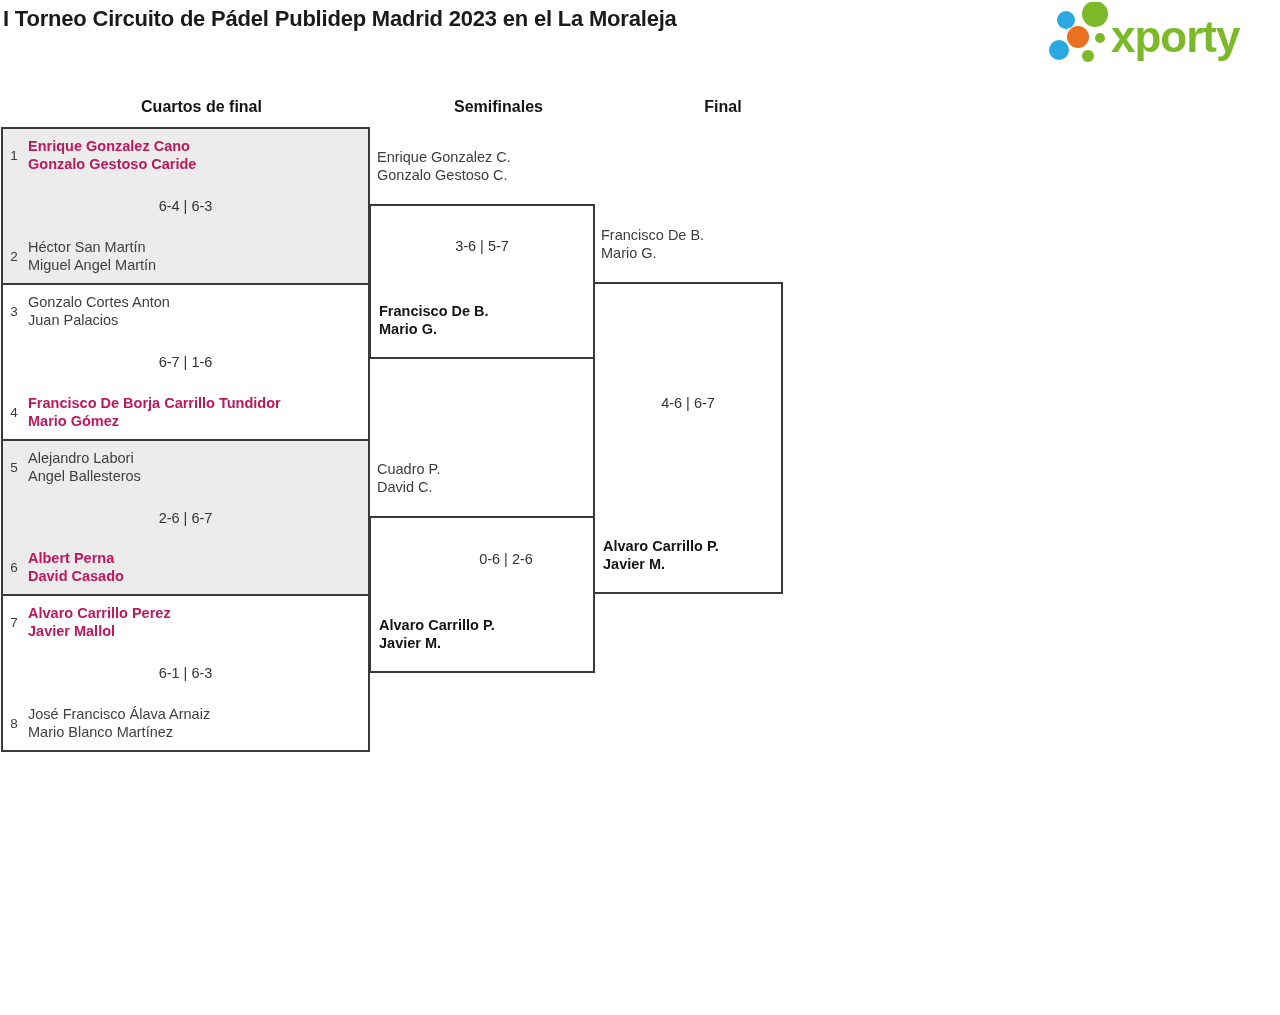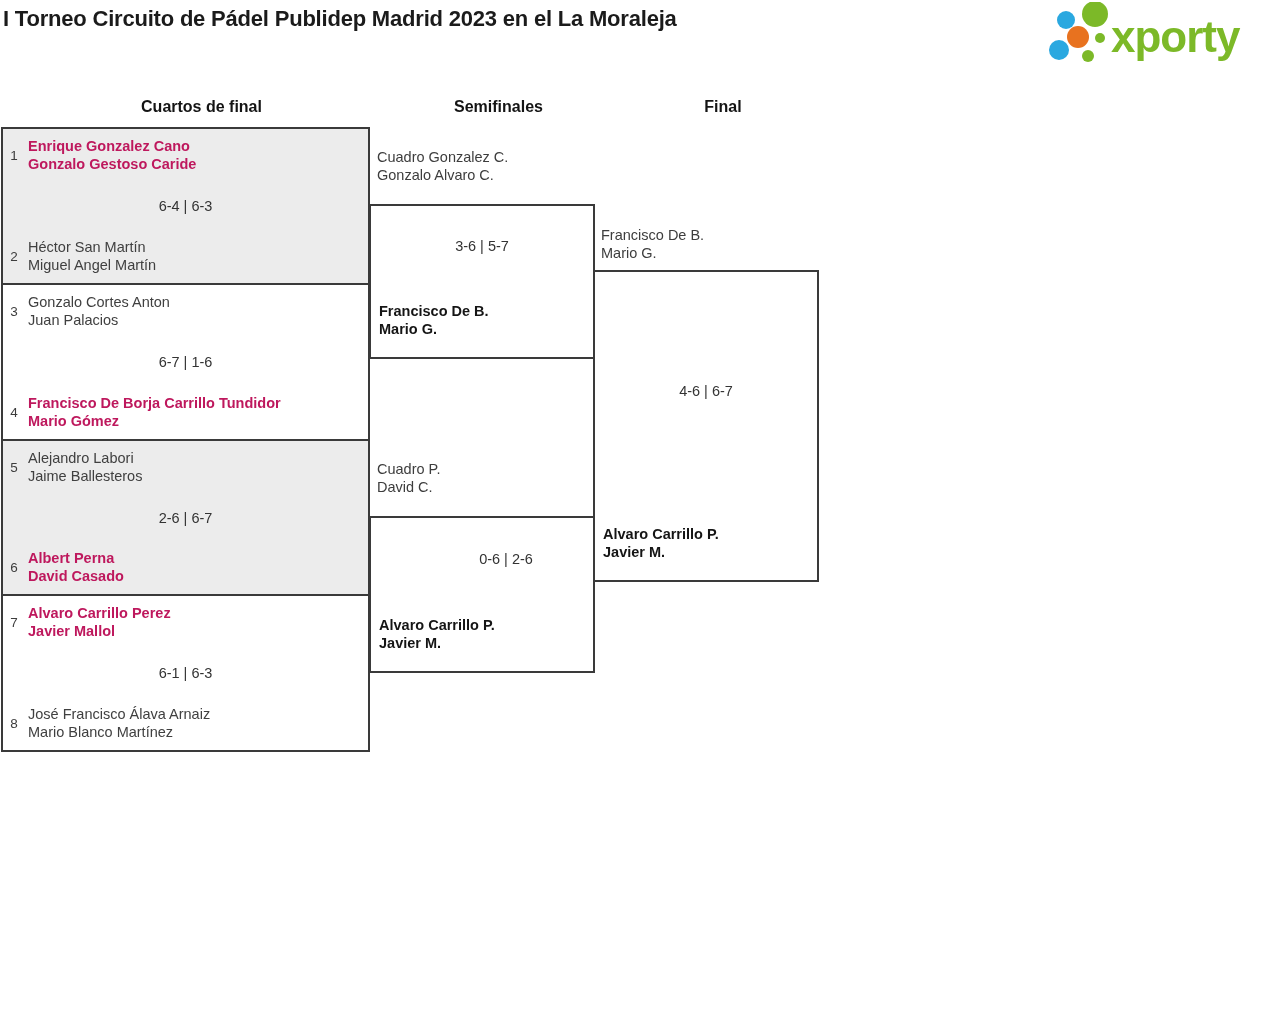--- a/index.html
+++ b/index.html
@@ -156,7 +156,7 @@
   </div>
 
   <div class="feed feed-sf1">
-    <div>Cuadro Gonzalez C.</div>
+    <div>Enrique Gonzalez C.</div>
     <div>Gonzalo Alvaro C.</div>
   </div>
   <div class="match-box box-sf1">

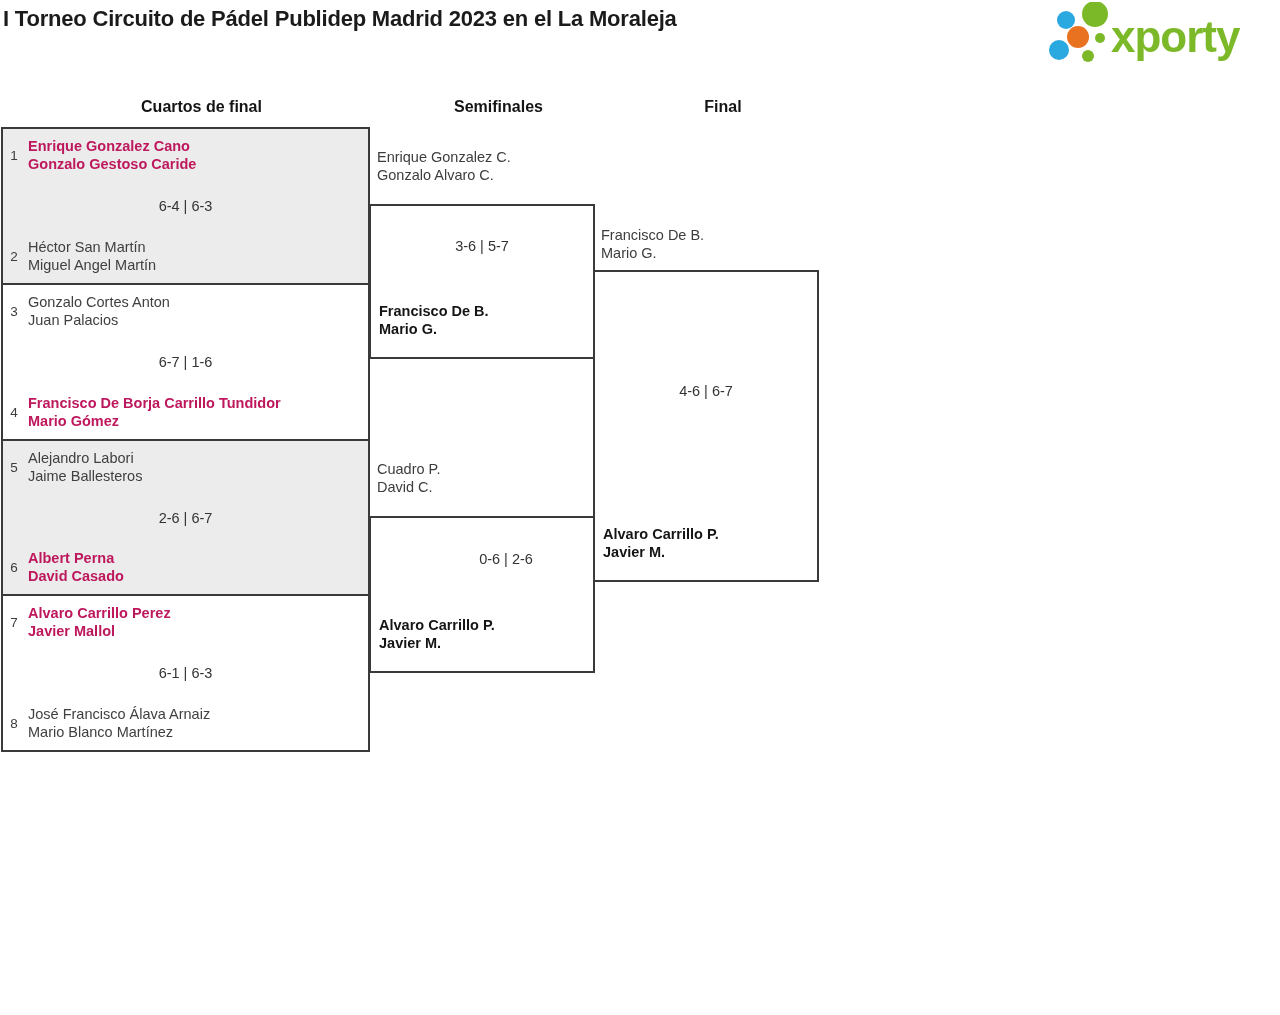--- a/index.html
+++ b/index.html
@@ -157,7 +157,7 @@
 
   <div class="feed feed-sf1">
     <div>Enrique Gonzalez C.</div>
-    <div>Gonzalo Alvaro C.</div>
+    <div>Gonzalo Gestoso C.</div>
   </div>
   <div class="match-box box-sf1">
     <div class="box-score score-sf1">3-6 | 5-7</div>

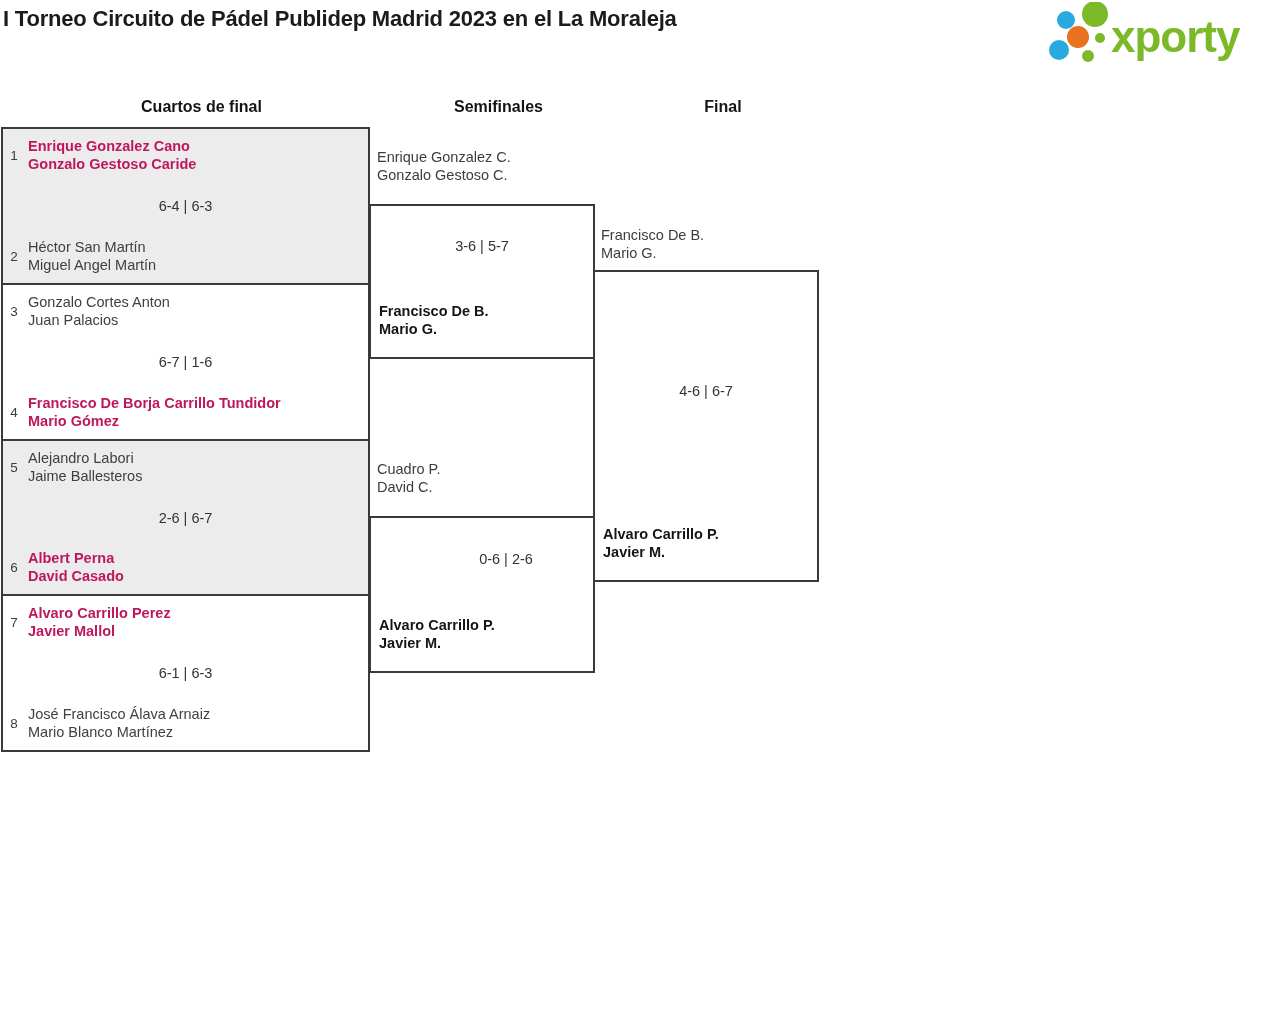--- a/index.html
+++ b/index.html
@@ -37,7 +37,7 @@
   .match-box{position:absolute;border:2px solid #3a3a3a;box-sizing:border-box;}
   .box-sf1{left:369px;top:204px;width:226px;height:155px;}
   .box-sf2{left:369px;top:516px;width:226px;height:157px;}
-  .box-final{left:593px;top:270px;width:226px;height:312px;}
+  .box-final{left:593px;top:282px;width:190px;height:312px;}
   .feed{position:absolute;font-size:14.5px;line-height:18px;color:#3d3d3d;}
   .feed-sf1{left:377px;top:148px;}
   .feed-sf2{left:377px;top:460px;}

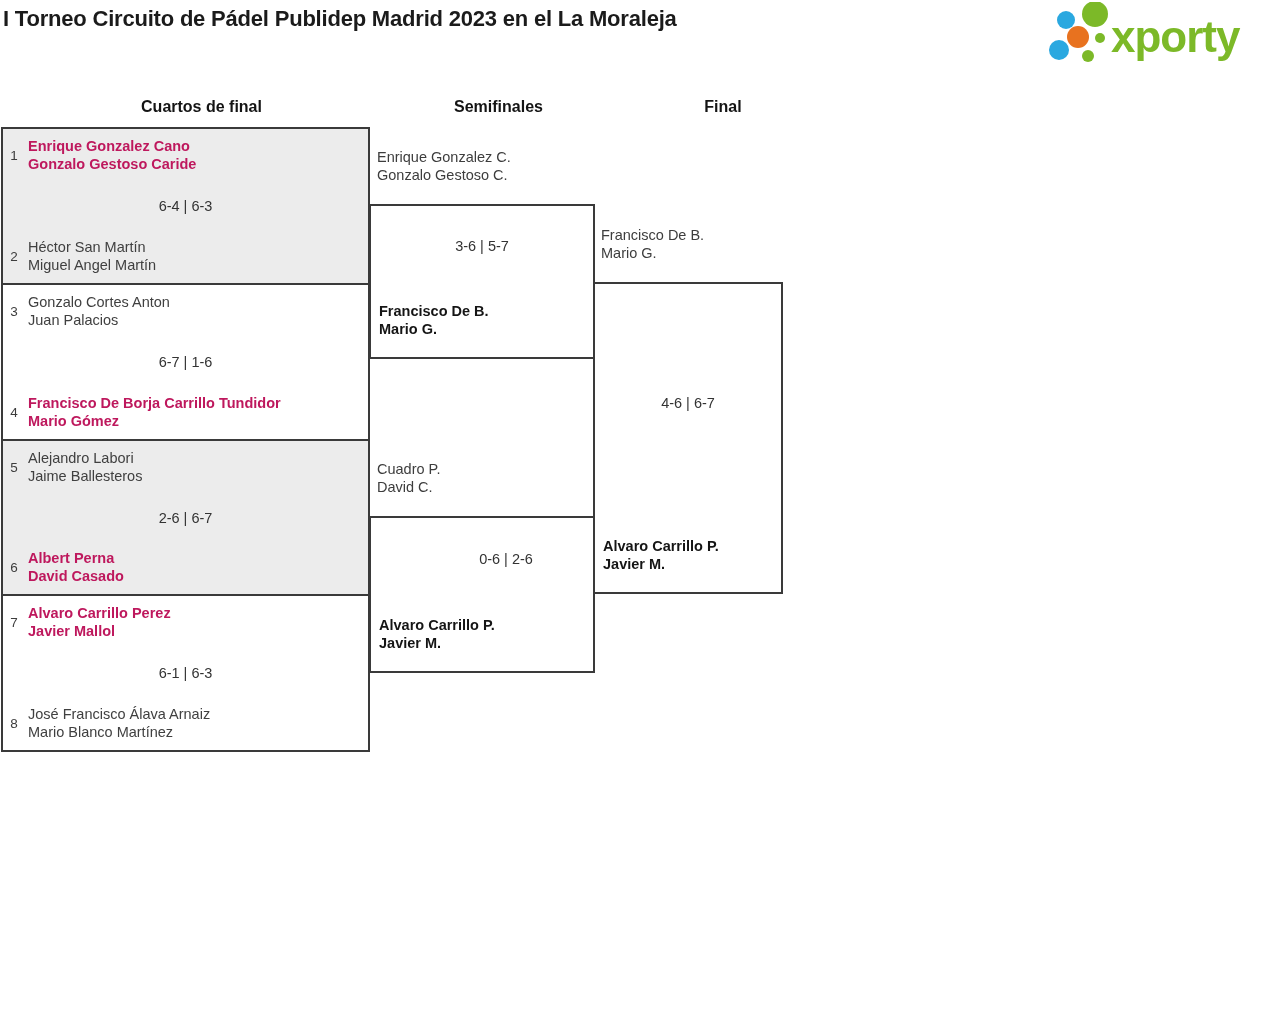--- a/index.html
+++ b/index.html
@@ -121,7 +121,7 @@
         <div class="seed">5</div>
         <div class="players">
           <div>Alejandro Labori</div>
-          <div>Jaime Ballesteros</div>
+          <div>Angel Ballesteros</div>
         </div>
       </div>
       <div class="qf-score">2-6 | 6-7</div>

